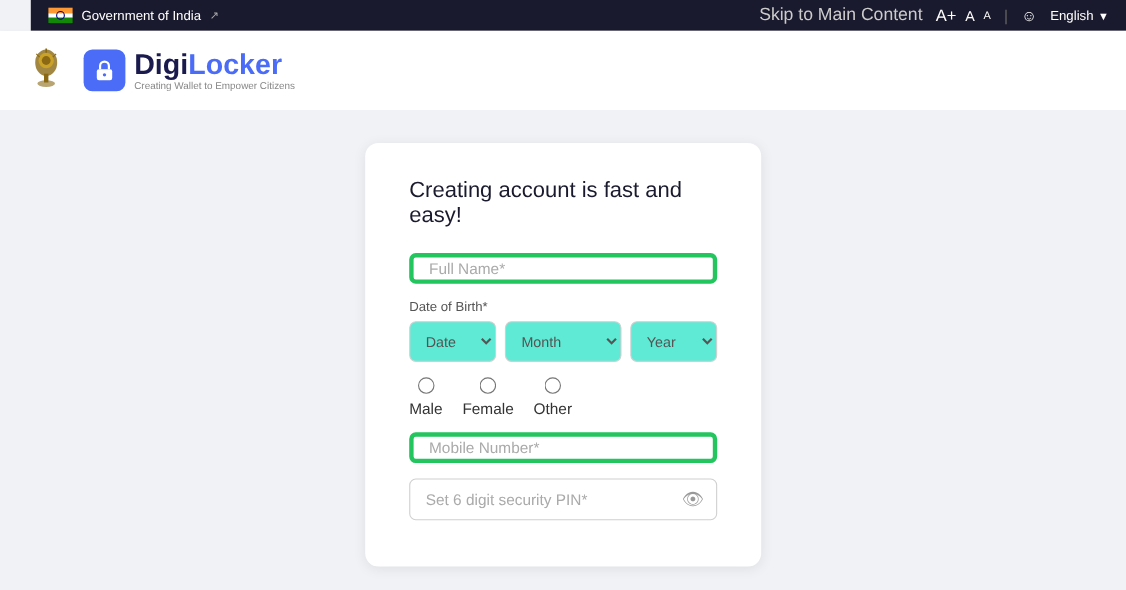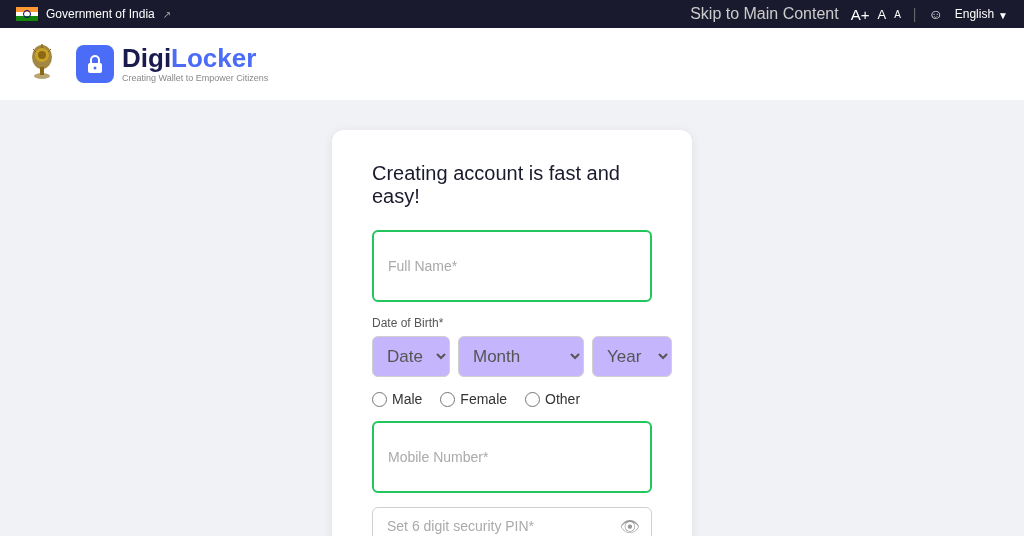--- a/index.html
+++ b/index.html
@@ -19,6 +19,7 @@
       align-items: center;
       justify-content: space-between;
       padding: 0 16px;
+      margin-left: 28px;
     }
     .gov-bar-left {
       display: flex;

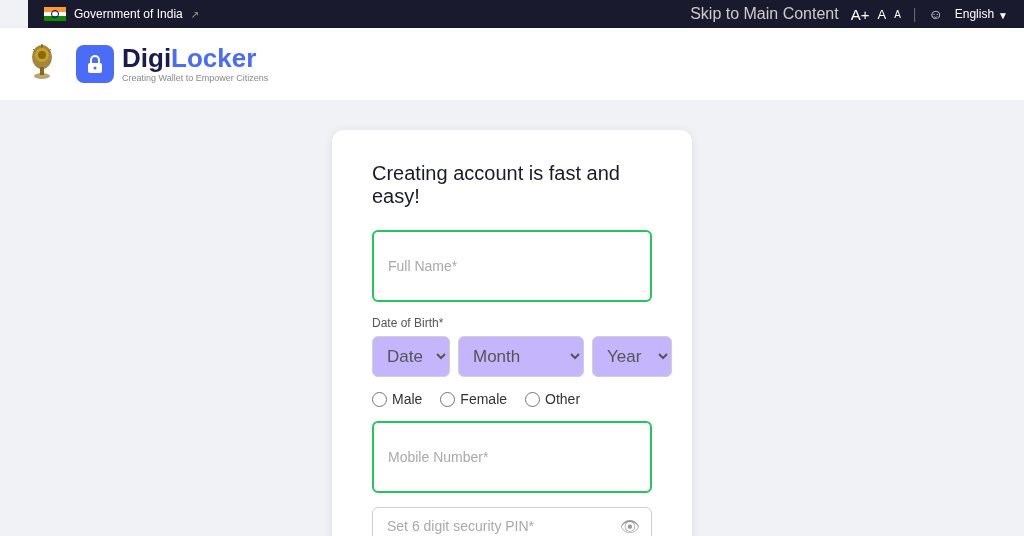--- a/index.html
+++ b/index.html
@@ -181,8 +181,8 @@
 
     .form-input {
       width: 100%;
-      padding: 26px 14px;
-      border: 2px solid #22c55e;
+      padding: 2px 14px;
+      border: 4px solid #22c55e;
       border-radius: 6px;
       font-size: 14px;
       color: #333;

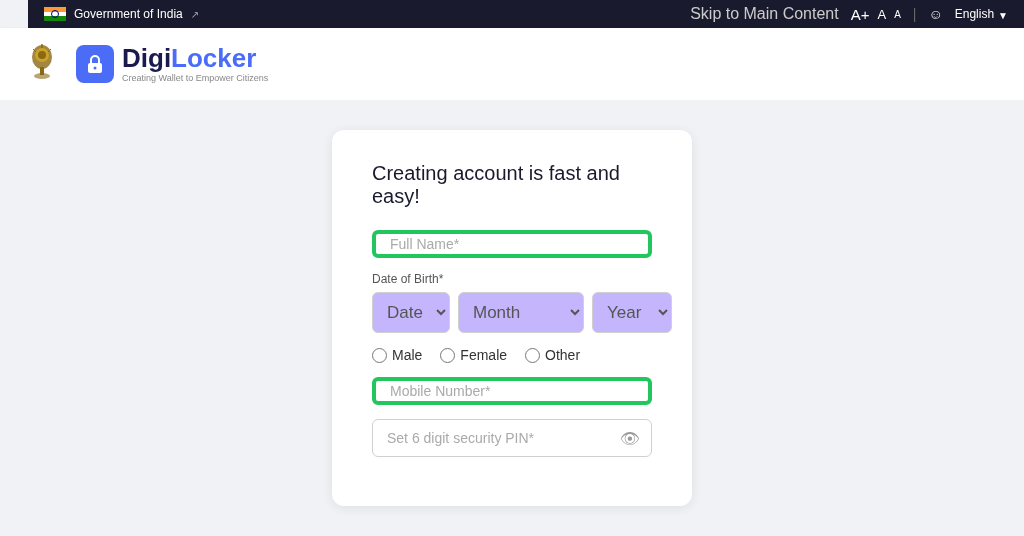--- a/index.html
+++ b/index.html
@@ -208,9 +208,9 @@
       padding: 9px 10px;
       border: 1px solid #d0d0d0;
       border-radius: 6px;
-      font-size: 17px;
+      font-size: 13px;
       color: #555;
-      background: #c4b5fd;
+      background: #5eead4;
       outline: none;
       cursor: pointer;
       appearance: auto;

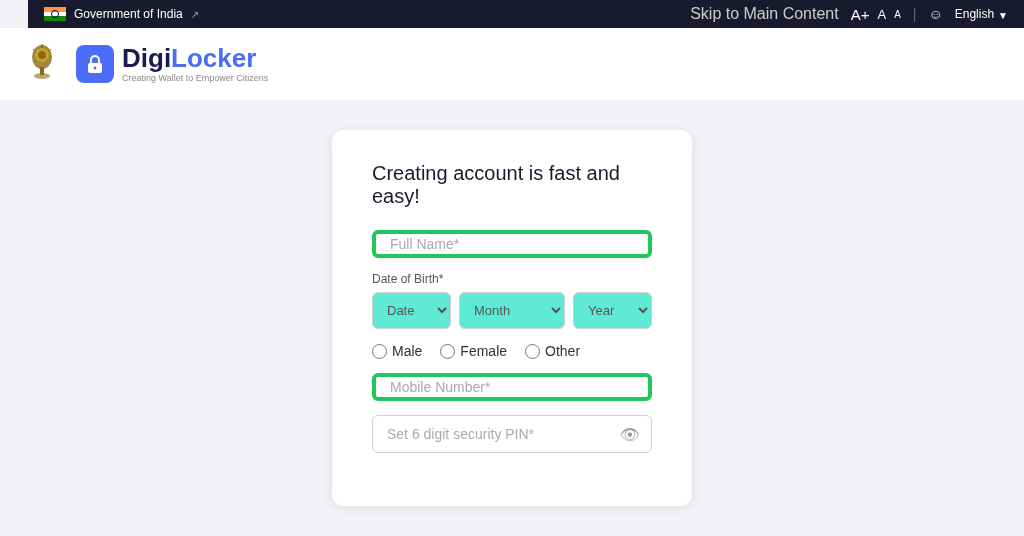--- a/index.html
+++ b/index.html
@@ -230,6 +230,7 @@
       font-size: 14px;
       color: #333;
       cursor: pointer;
+      flex-direction: column;
     }
 
     .gender-radio {

